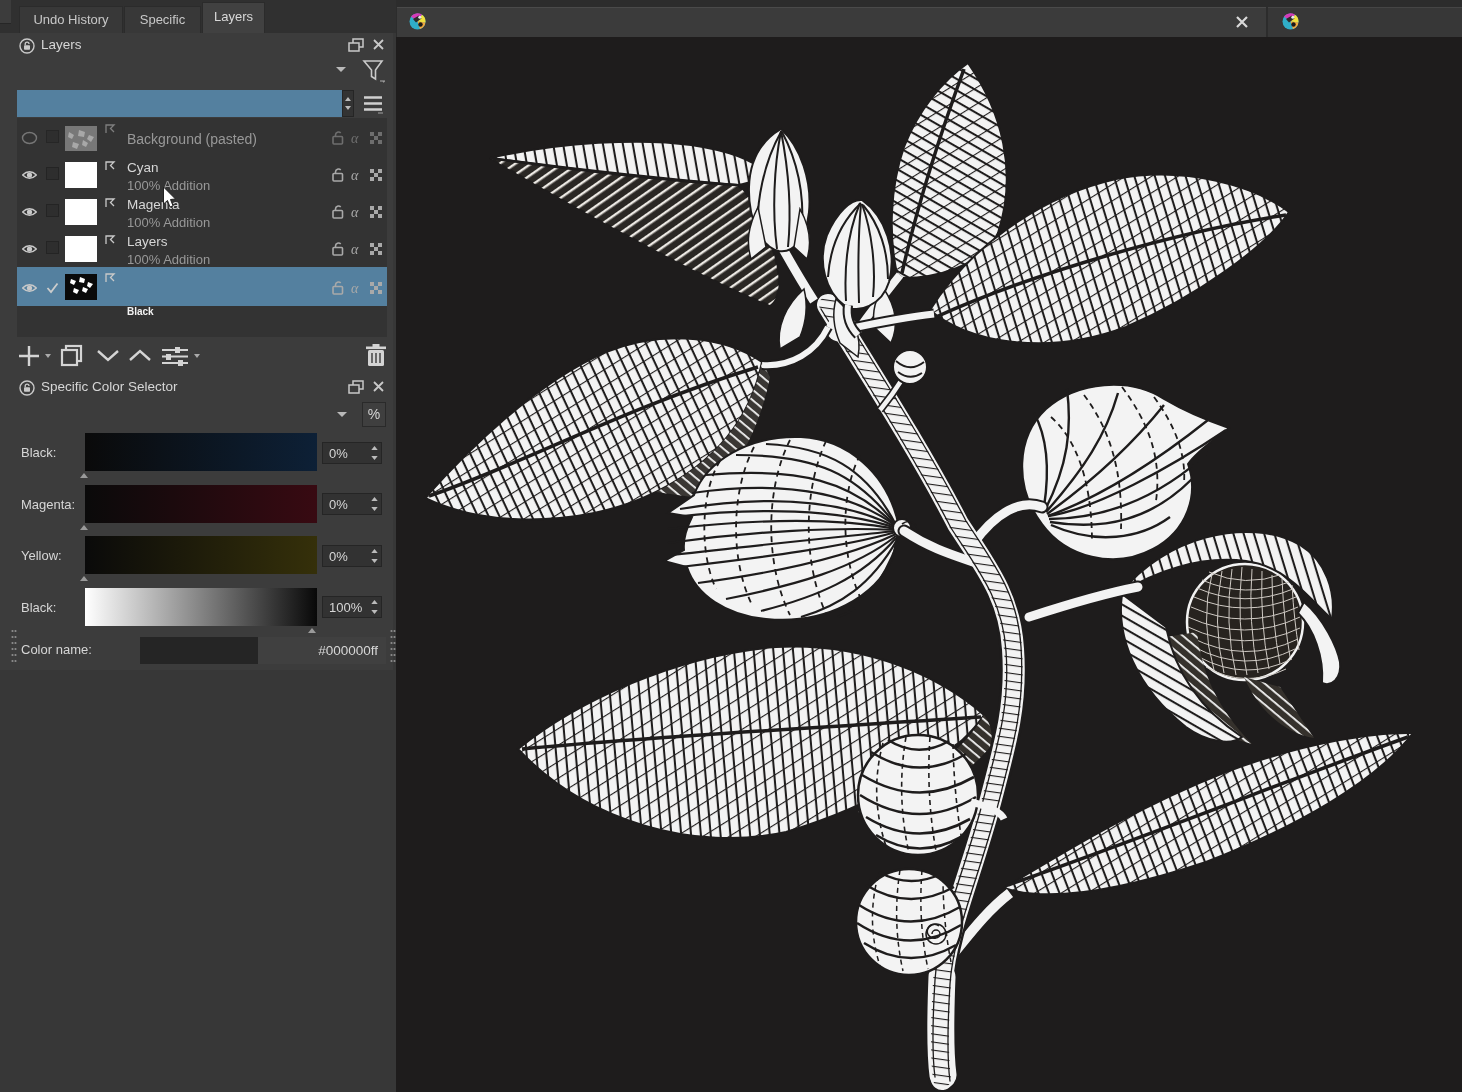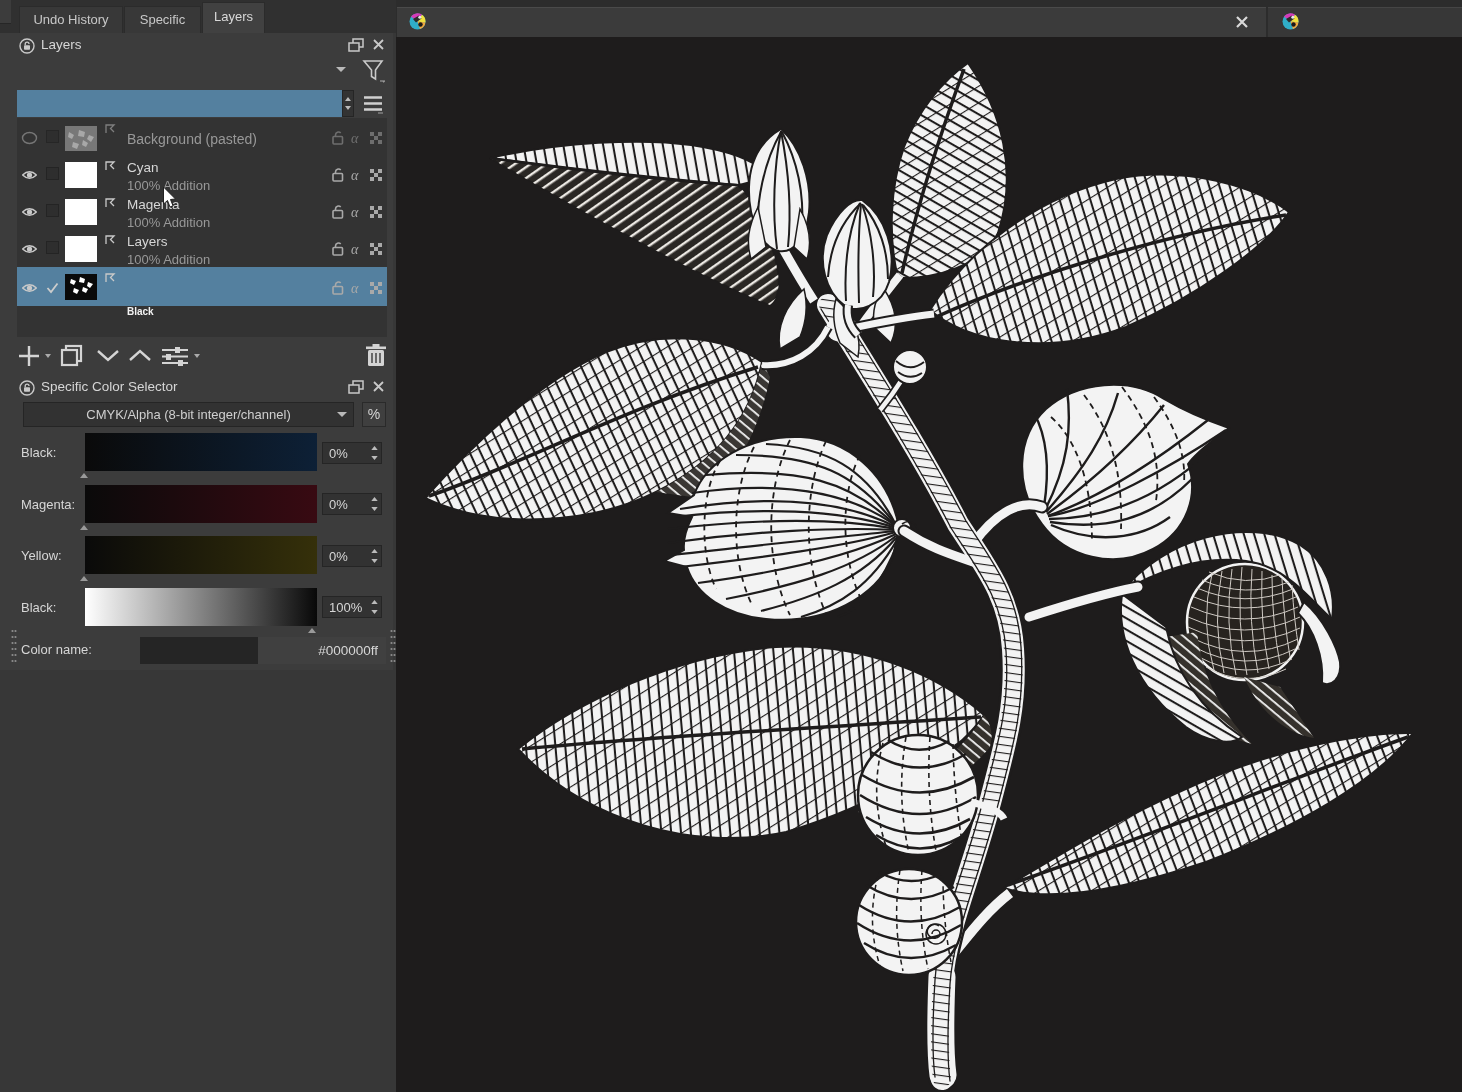--- a/index.html
+++ b/index.html
@@ -282,7 +282,6 @@
     </svg>
   </div>
 
-  <div class="abs" style="left:23px;top:402px;width:331px;height:25px;background:#323232;border:1px solid #252525;color:#cfcfcf;font-size:13px;text-align:center;line-height:23px;">CMYK/Alpha (8-bit integer/channel)</div>
   <div class="abs" style="left:337px;top:412px;width:0;height:0;border-left:5px solid transparent;border-right:5px solid transparent;border-top:5px solid #b9b9b9;"></div>
   <div class="abs" style="left:362px;top:402px;width:24px;height:25px;background:#3f3f3f;border:1px solid #2a2a2a;color:#d6d6d6;font-size:14px;text-align:center;line-height:23px;">%</div>
 

